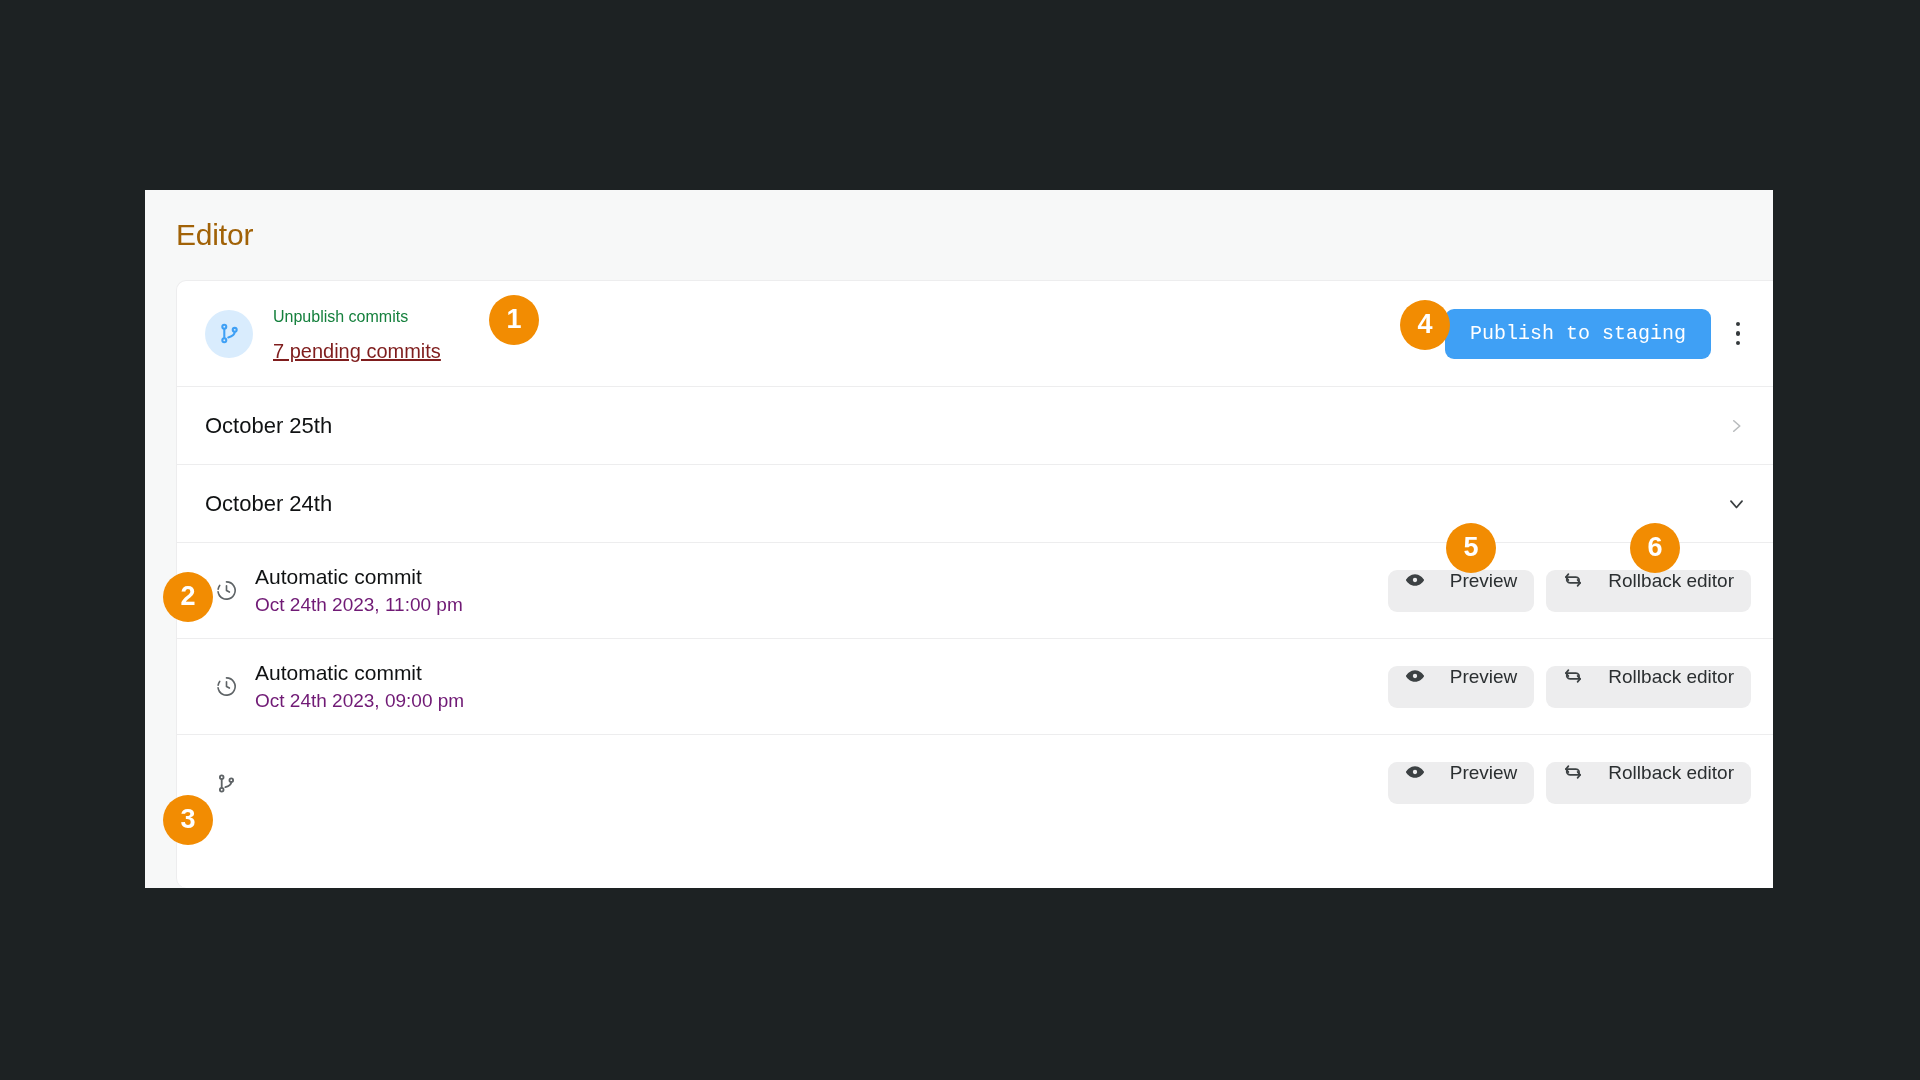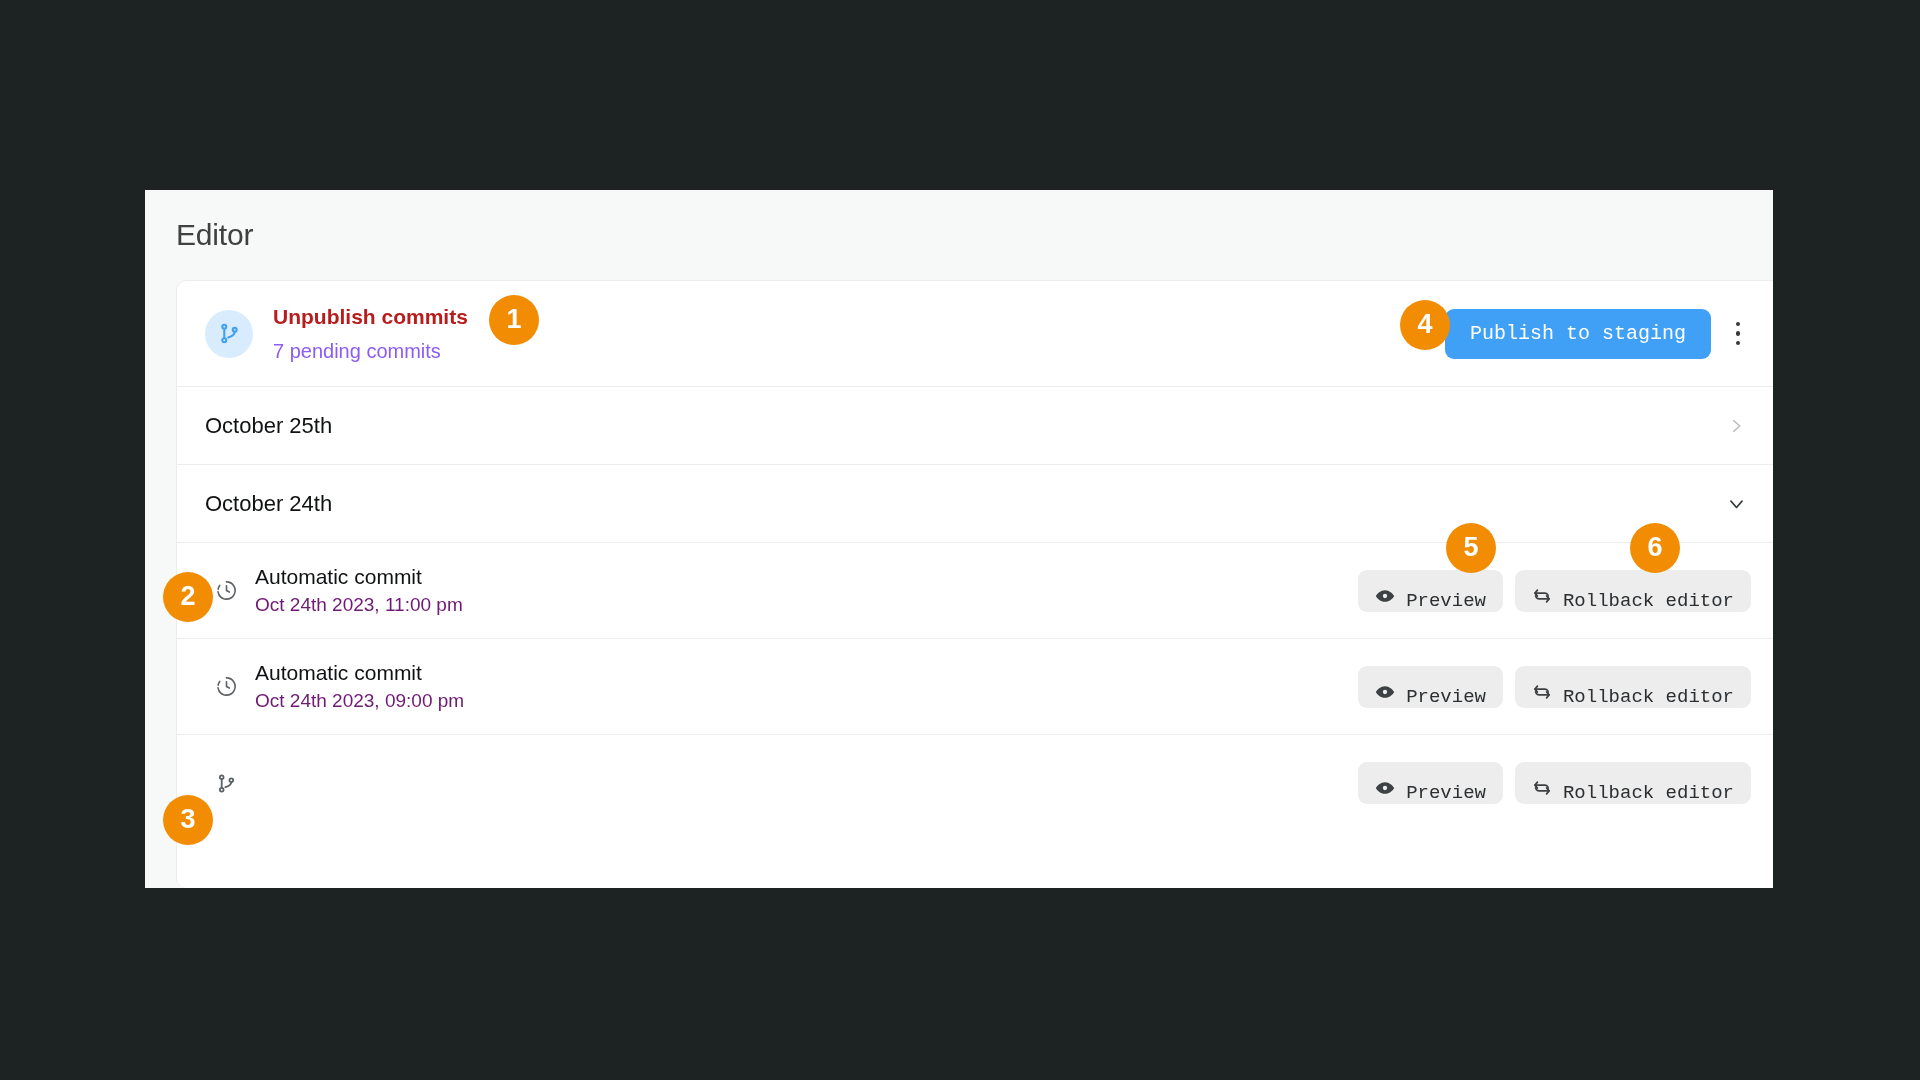--- a/index.html
+++ b/index.html
@@ -34,7 +34,7 @@
     font-size: 30px;
     line-height: 38px;
     font-weight: 400;
-    color: #404040;
+    color: #a16207;
     letter-spacing: -0.2px;
   }
 

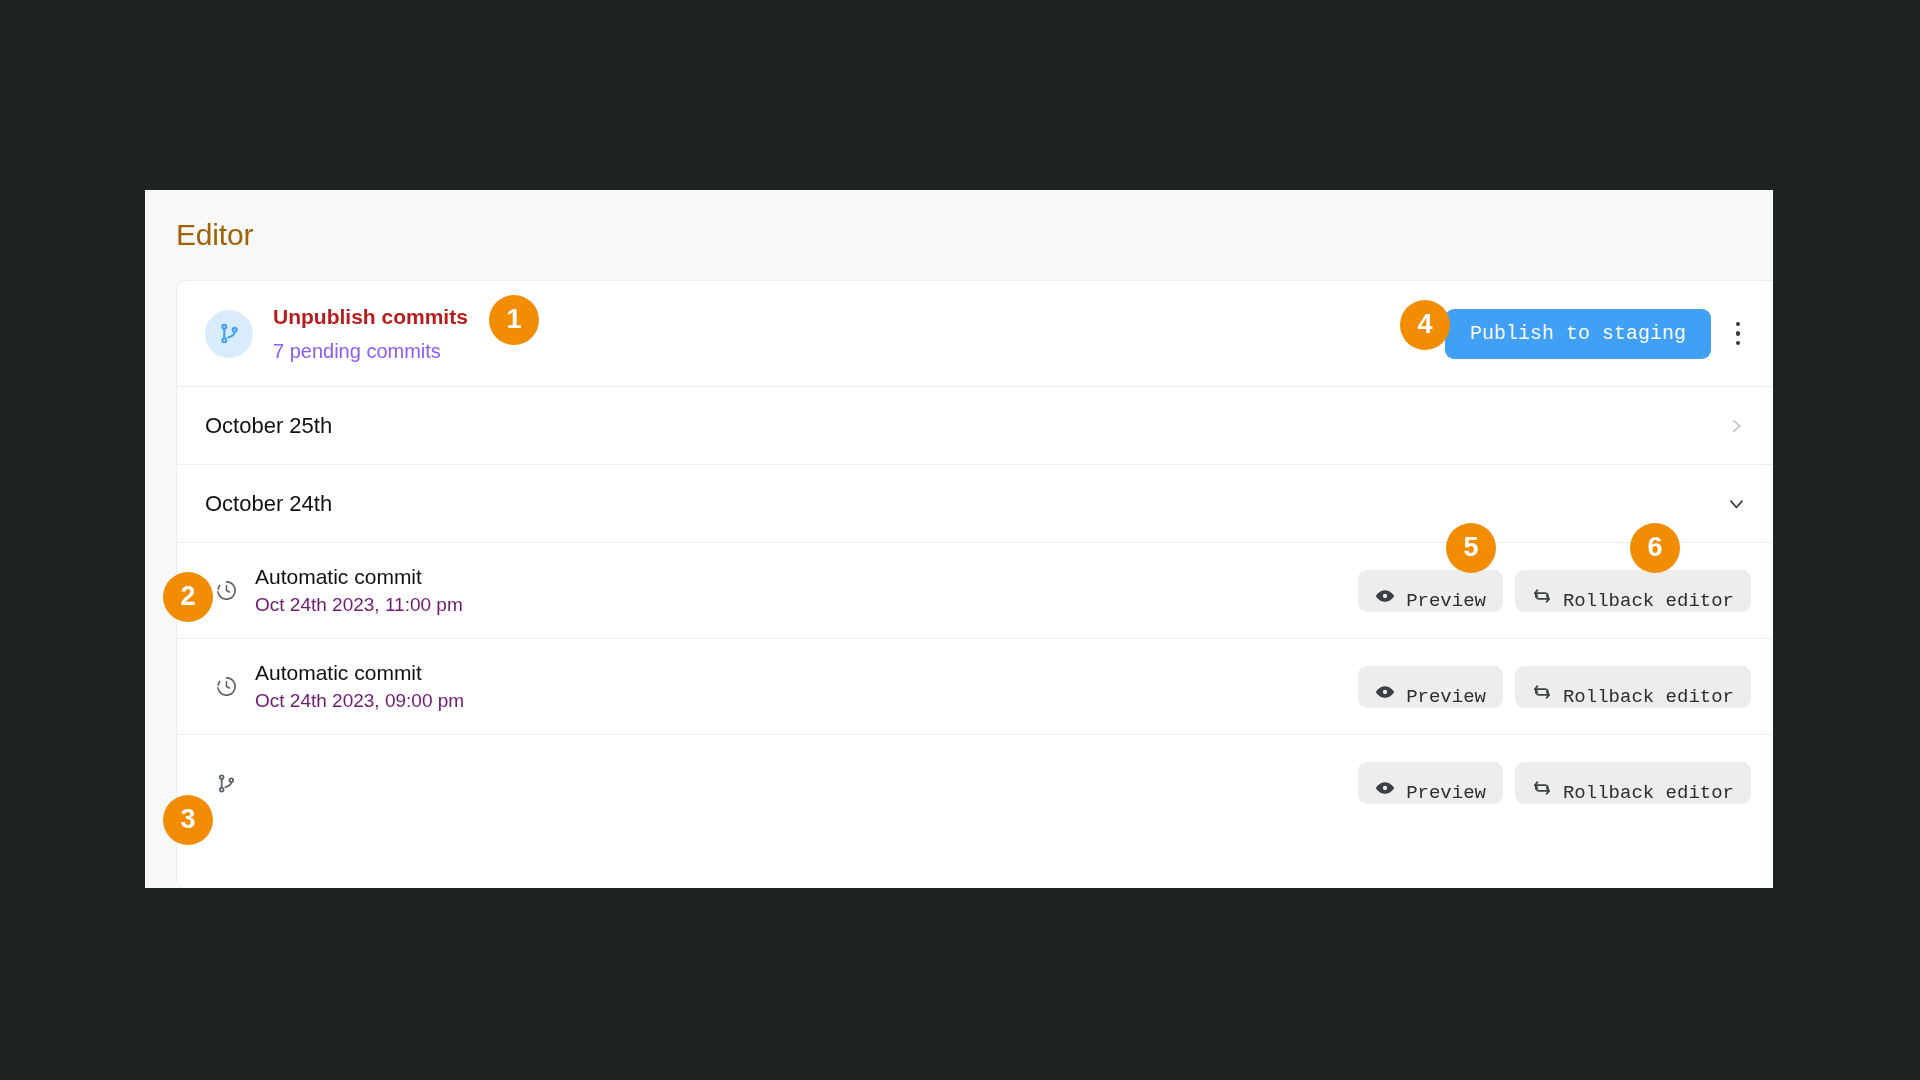--- a/index.html
+++ b/index.html
@@ -81,10 +81,10 @@
   .header-text { margin-left: 20px; }
 
   .header-title {
-    font-size: 21px;
+    font-size: 16px;
     line-height: 27px;
-    color: #b91c1c;
-    font-weight: 700;
+    color: #15803d;
+    font-weight: 400;
   }
 
   .header-sub {

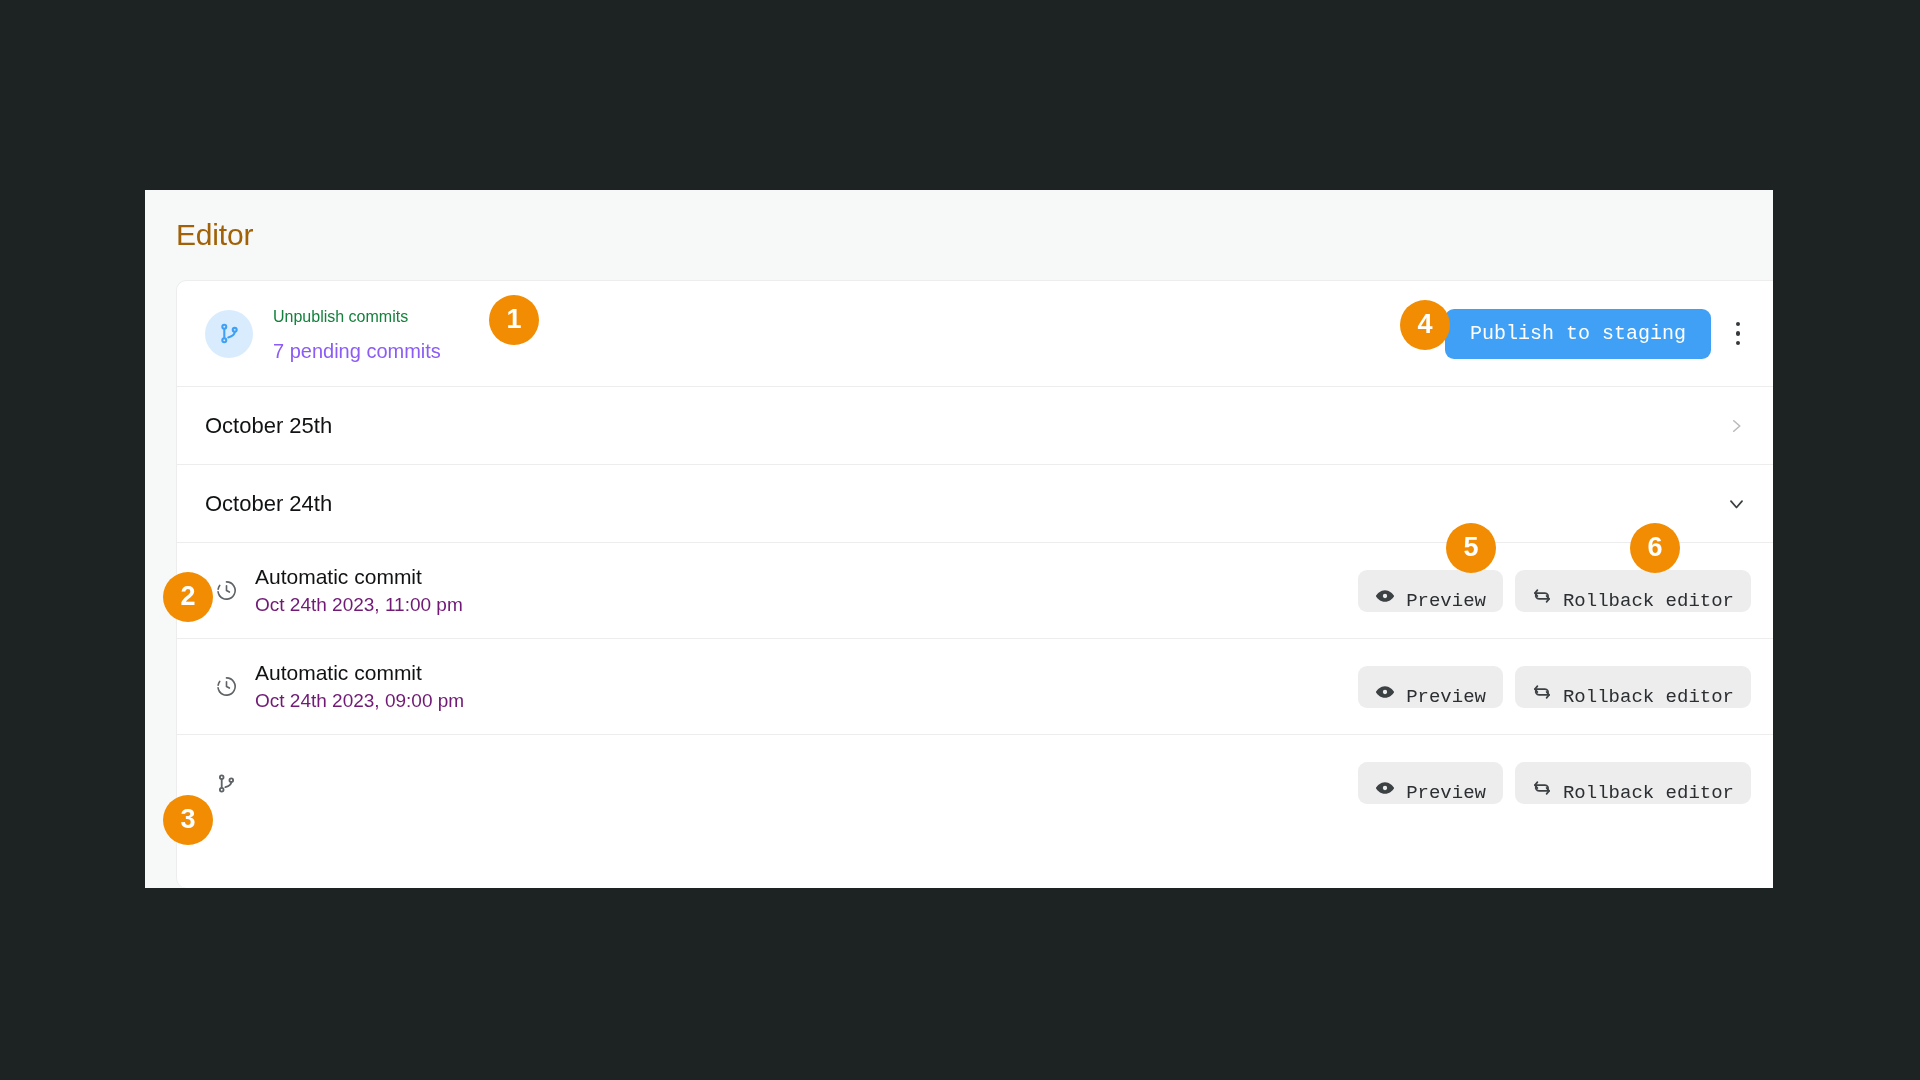--- a/index.html
+++ b/index.html
@@ -90,8 +90,9 @@
   .header-sub {
     font-size: 20px;
     line-height: 26px;
-    color: #8b5cf6;
+    color: #7f1d1d;
     margin-top: 8px;
+    text-decoration: underline;
   }
 
   .header-right {

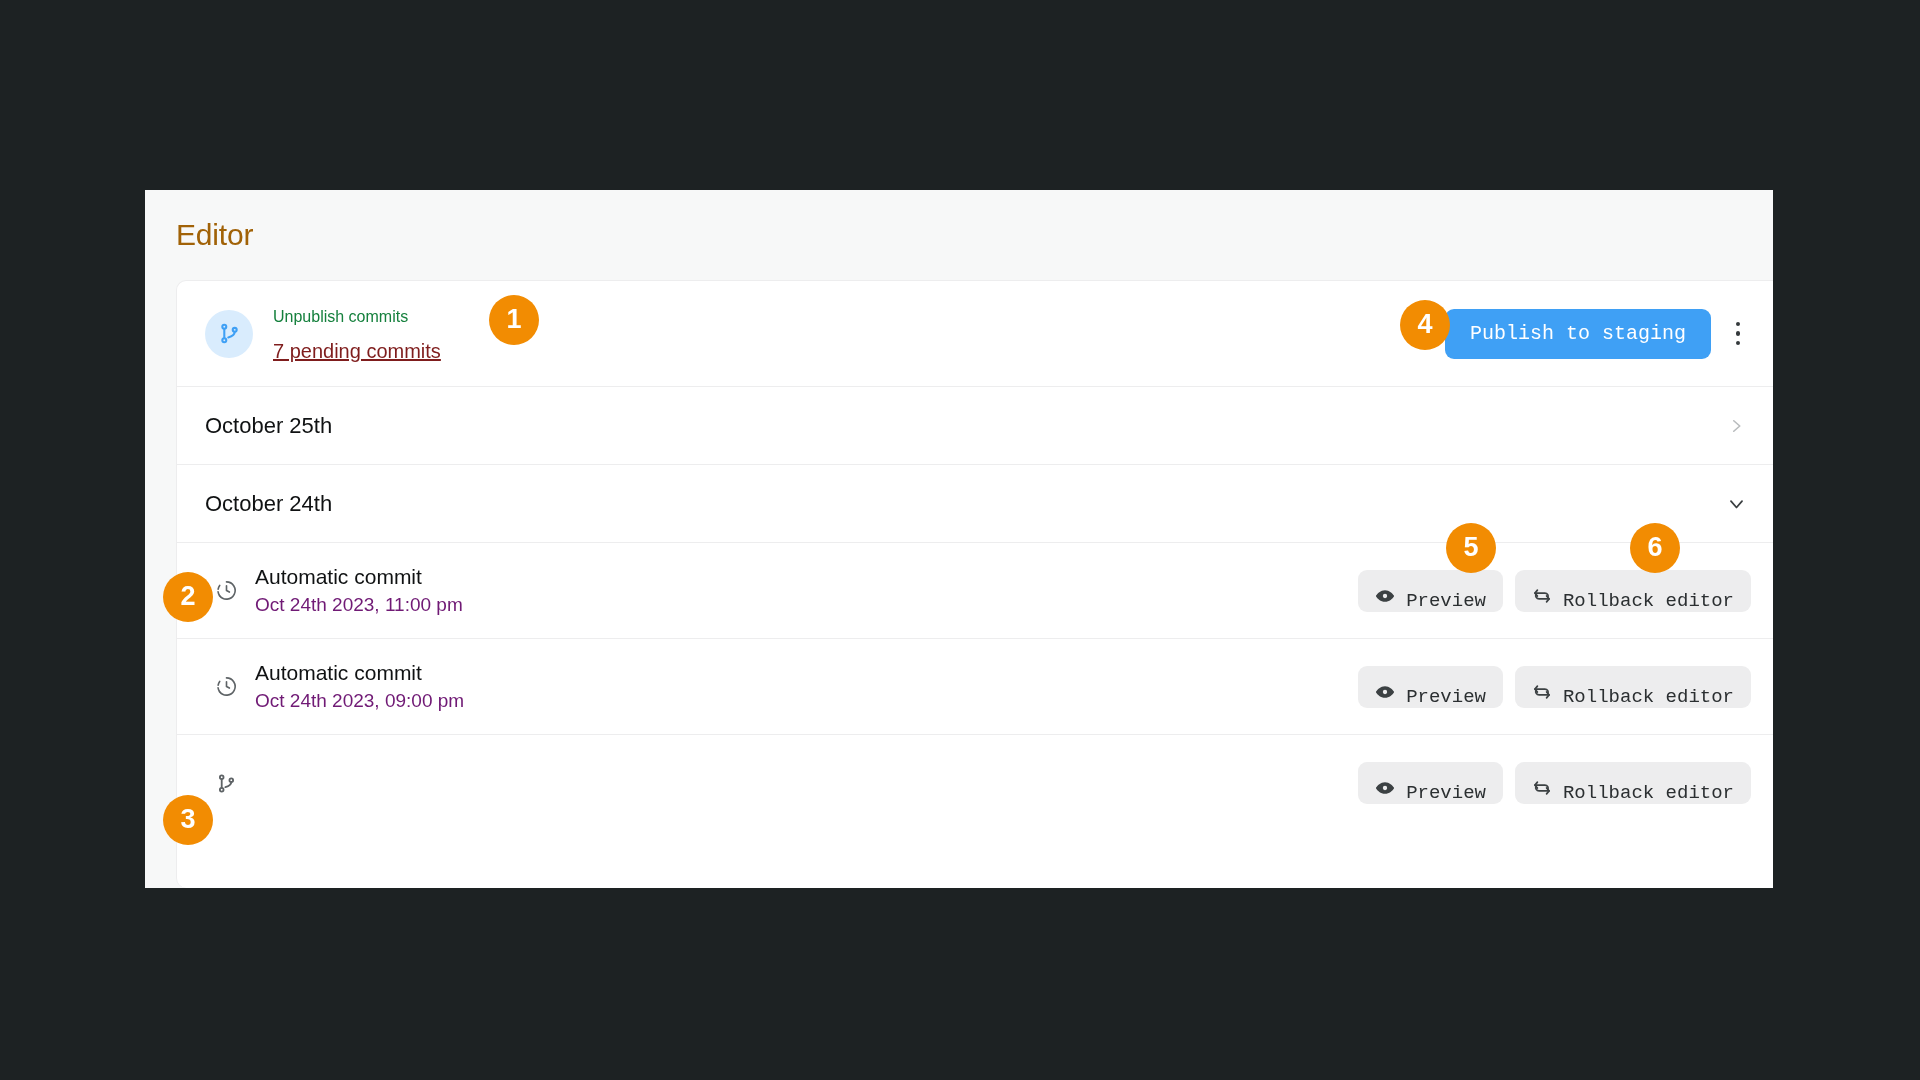--- a/index.html
+++ b/index.html
@@ -189,11 +189,11 @@
     height: 42px;
     padding: 0 17px;
     display: flex;
-    align-items: flex-end;
-    gap: 11px;
+    align-items: flex-start;
+    gap: 25px;
     font-size: 19px;
     color: #2b2f31;
-    font-family: Liberation Mono, monospace;
+    font-family: Liberation Sans, sans-serif;
     cursor: pointer;
     white-space: nowrap;
   }

